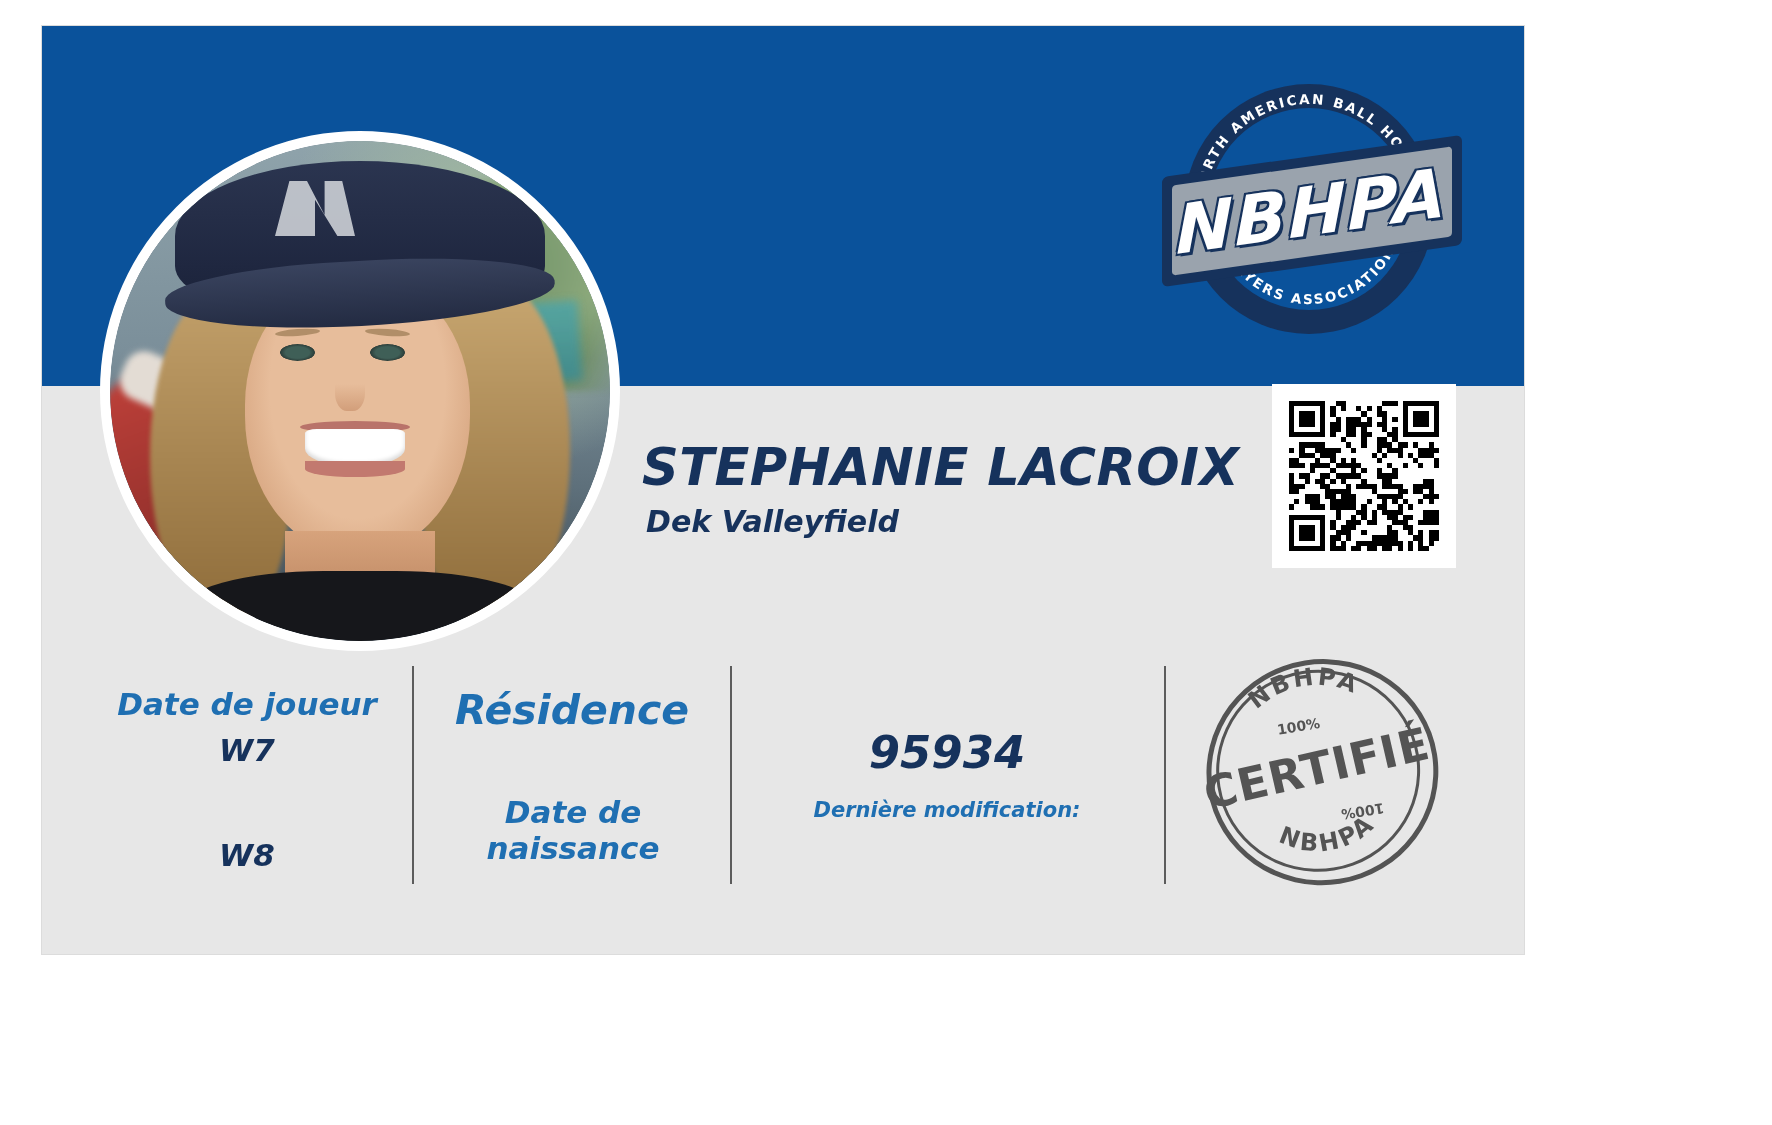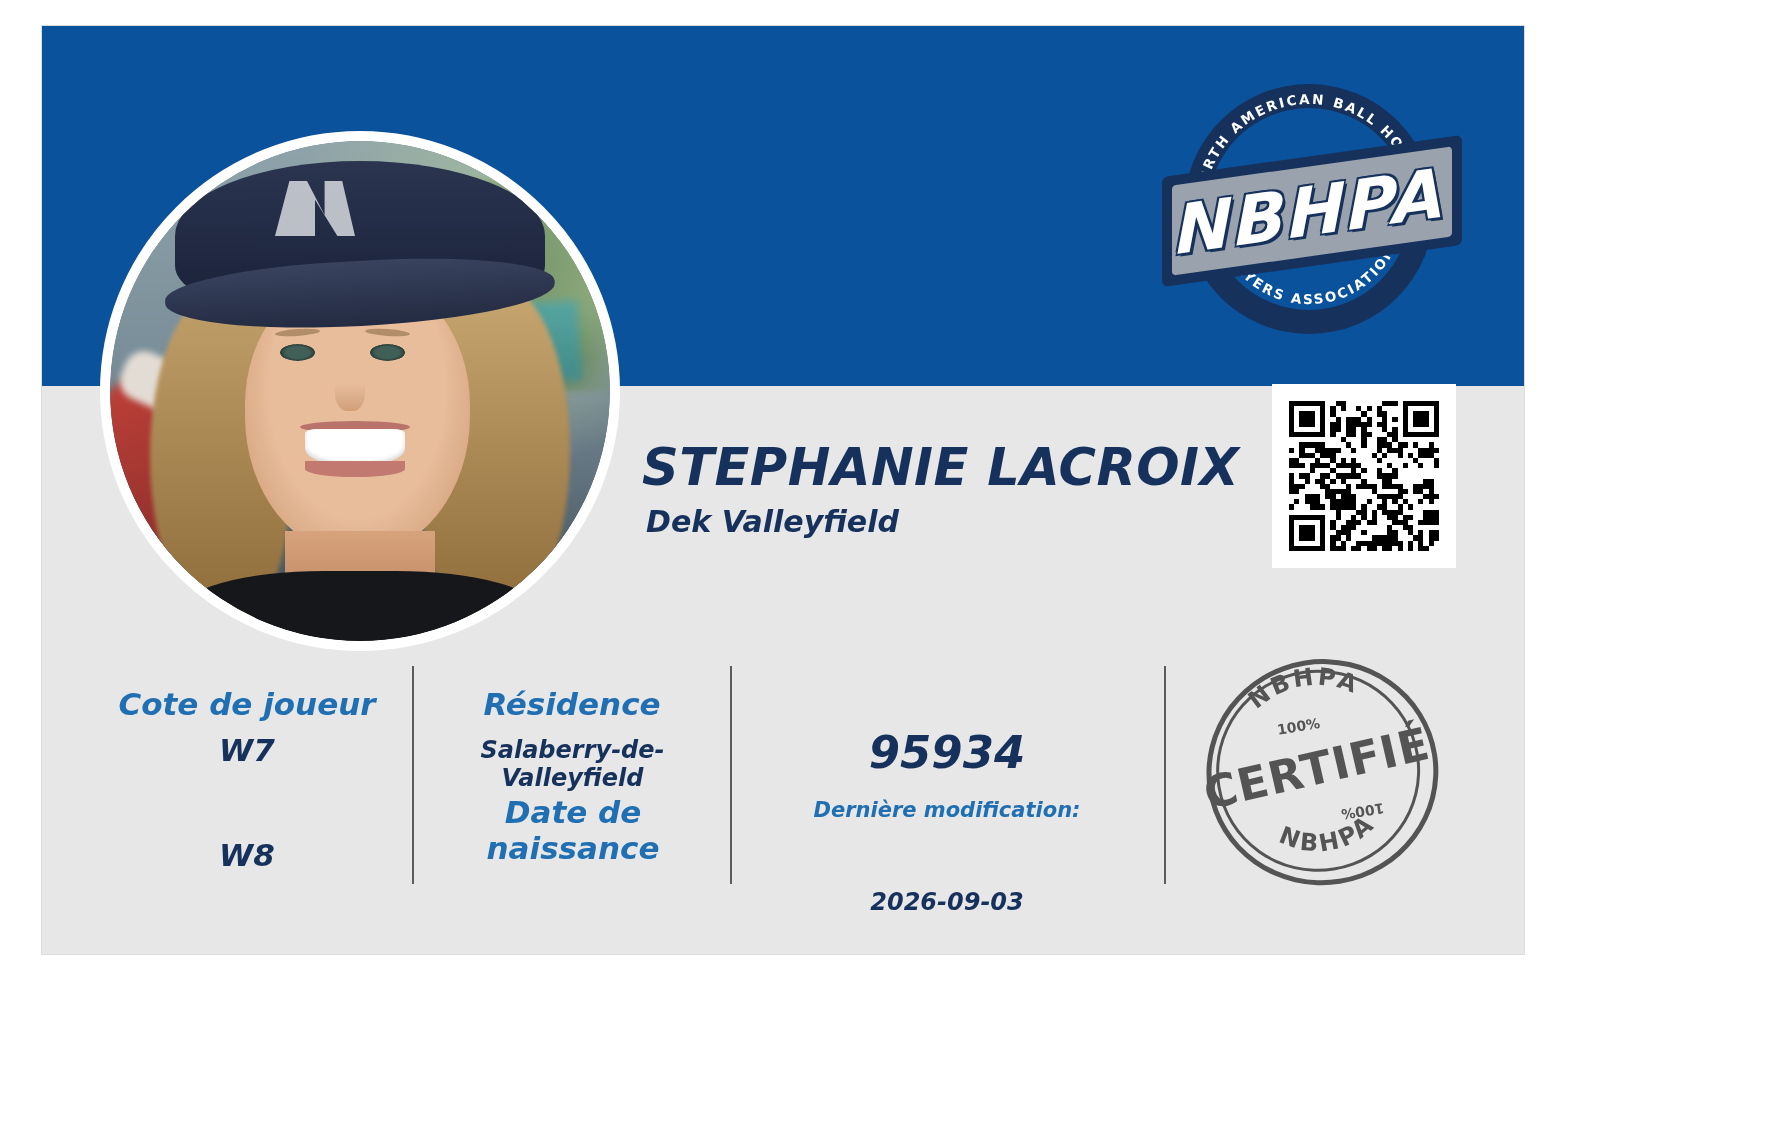--- a/index.html
+++ b/index.html
@@ -1273,7 +1273,7 @@
   <div class="divider" id="div2"></div>
   <div class="divider" id="div3"></div>
 
-  <div class="lbl" id="lbl-rating">Cote de joueur</div>
+  <div class="lbl" id="lbl-rating">Date de joueur</div>
   <div class="val" id="val-rating">W7</div>
   <div class="val" id="val-goalie">W8</div>
 

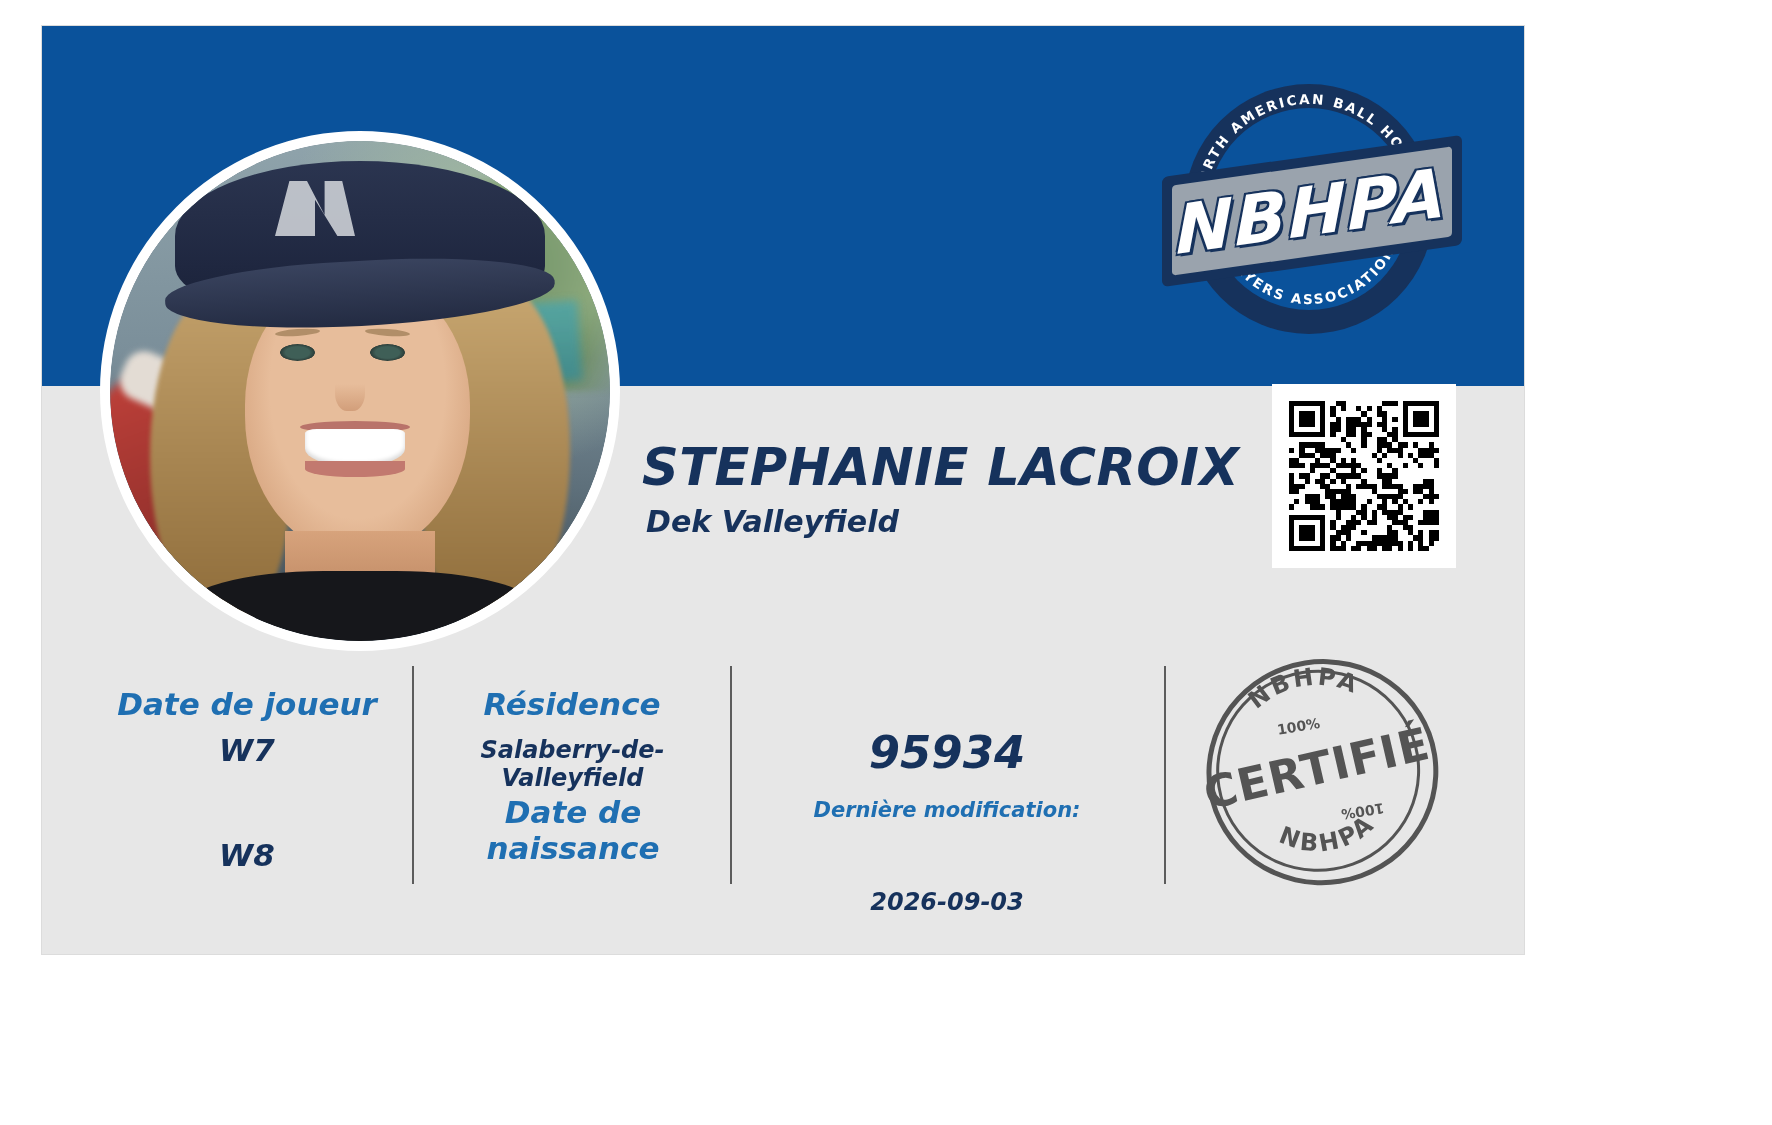--- a/index.html
+++ b/index.html
@@ -307,7 +307,7 @@
   #lbl-goalie   { left: 50px;  top: 765px; width: 310px; font-size: 31px; }
   #val-goalie   { left: 60px;  top: 811px; width: 290px; font-size: 31px; }
 
-  #lbl-res      { left: 390px; top: 660px; width: 280px; font-size: 31px; }
+  #lbl-res      { left: 390px; top: 660px; width: 280px; font-size: 41px; }
   #val-res      { left: 378px; top: 710px; width: 305px; font-size: 24px; }
   #lbl-dob      { left: 382px; top: 768px; width: 298px; font-size: 31px; }
   #val-dob      { left: 390px; top: 814px; width: 280px; font-size: 24px; }

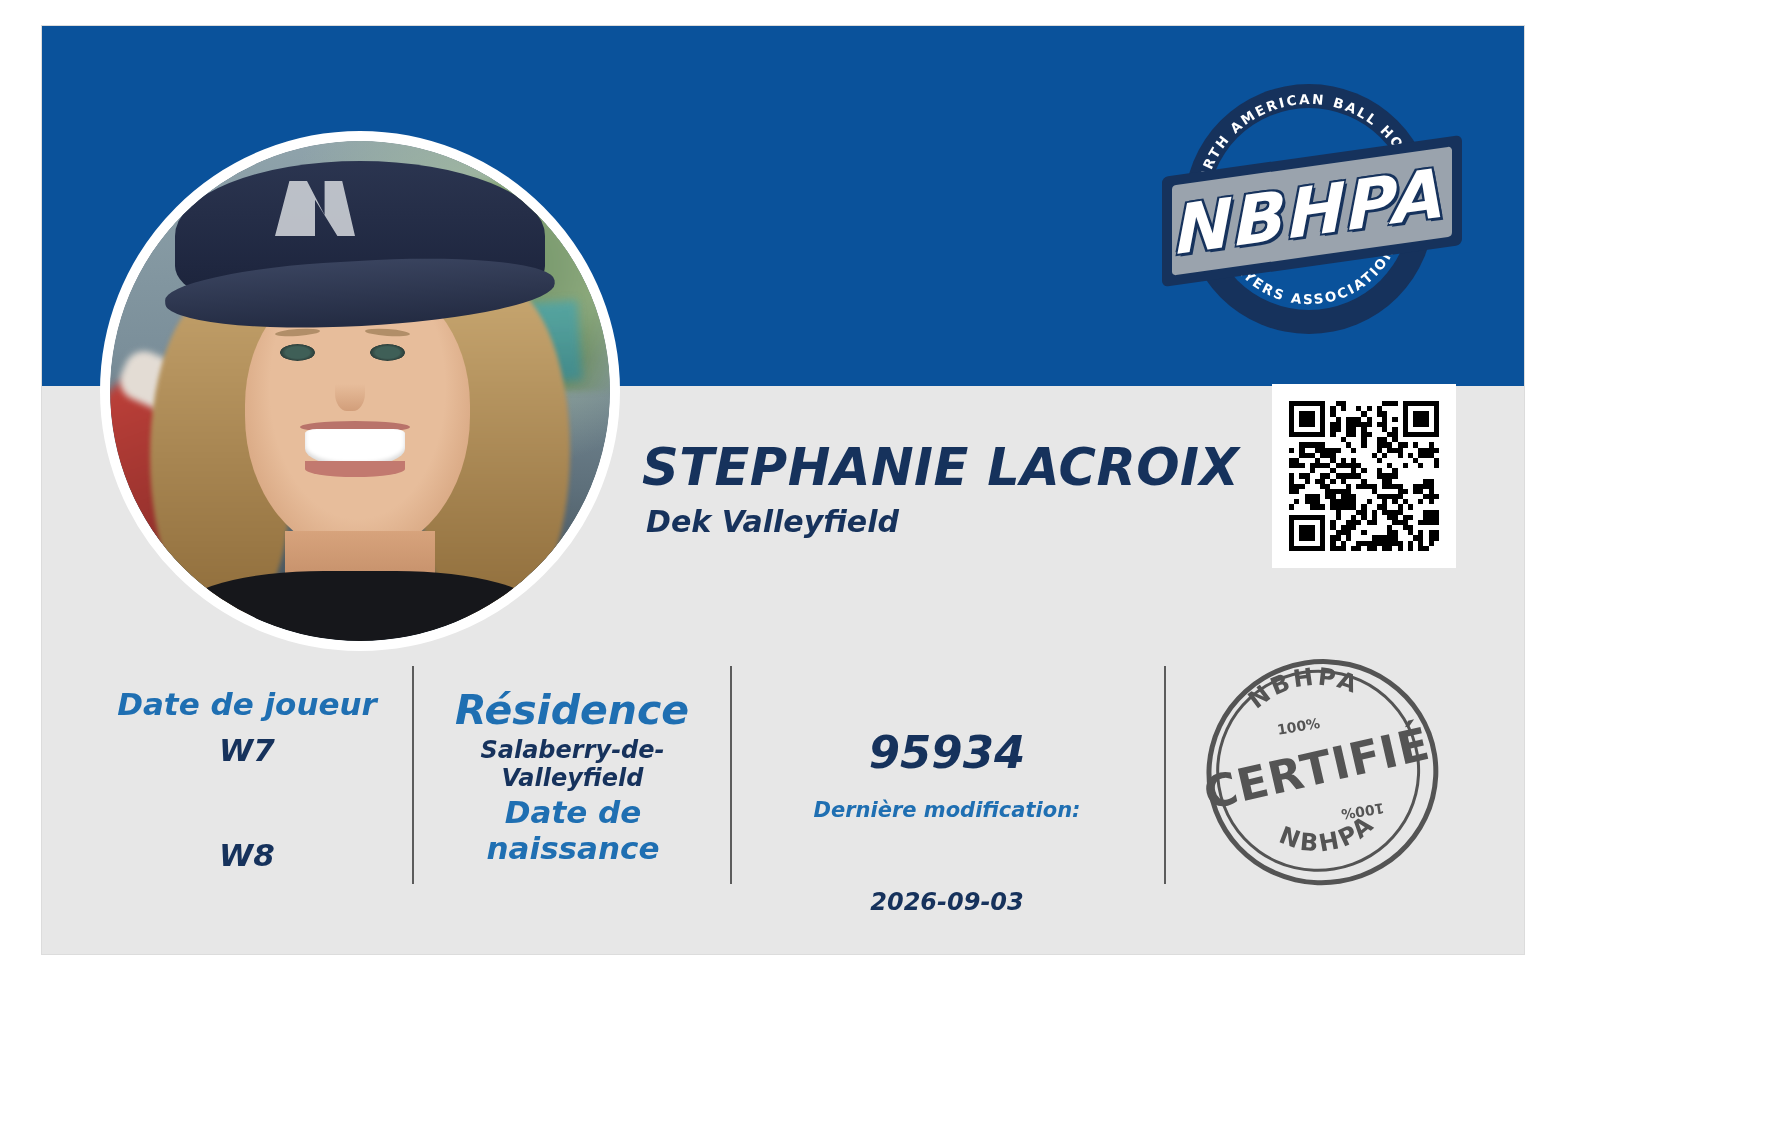--- a/index.html
+++ b/index.html
@@ -1278,7 +1278,6 @@
   <div class="val" id="val-goalie">W8</div>
 
   <div class="lbl" id="lbl-res">Résidence</div>
-  <div class="val" id="val-res">Salaberry-de-Valleyfield</div>
   <div class="lbl" id="lbl-dob">Date de naissance</div>
   <div class="val" id="val-dob"></div>
 

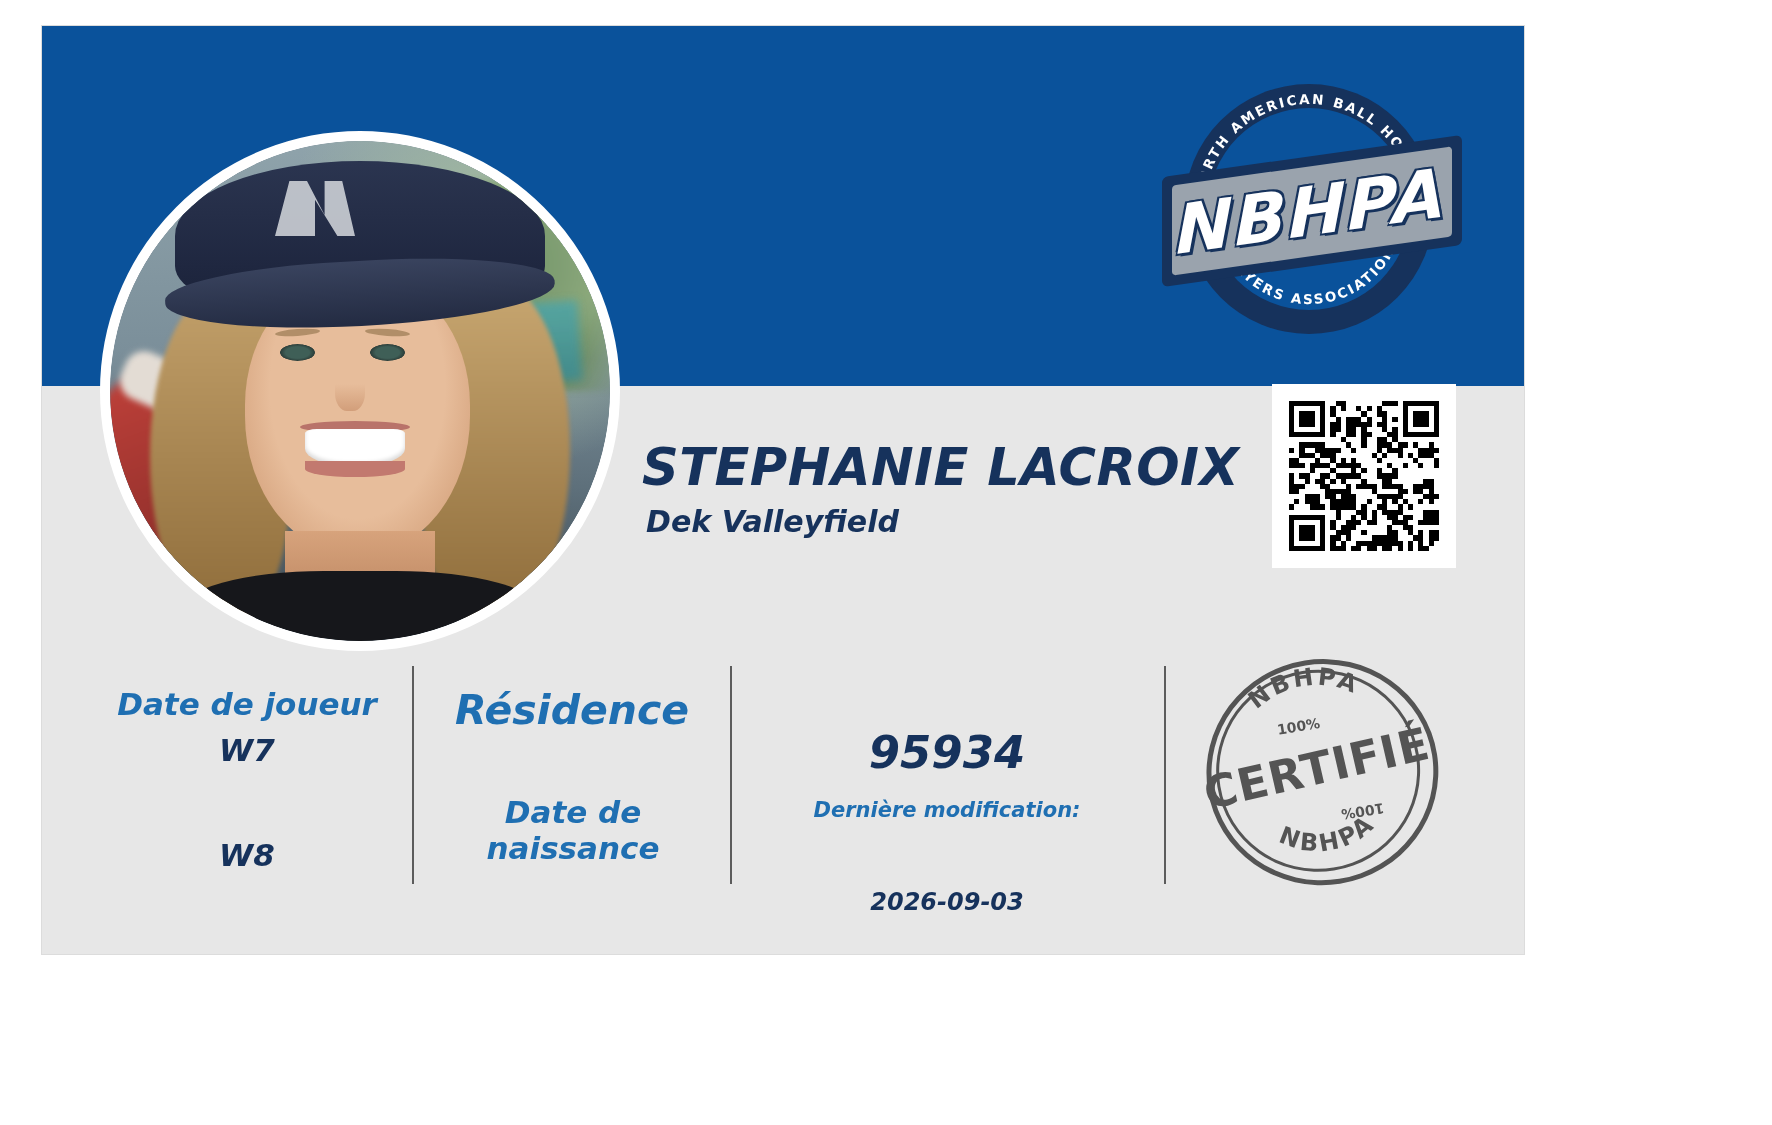--- a/index.html
+++ b/index.html
@@ -1283,7 +1283,6 @@
 
   <div class="val" id="val-matr">95934</div>
   <div class="lbl" id="lbl-mod">Dernière modification:</div>
-  <div class="val" id="val-exp">2026-09-03</div>
 
   <div id="stamp">
     <div class="outer"></div>

